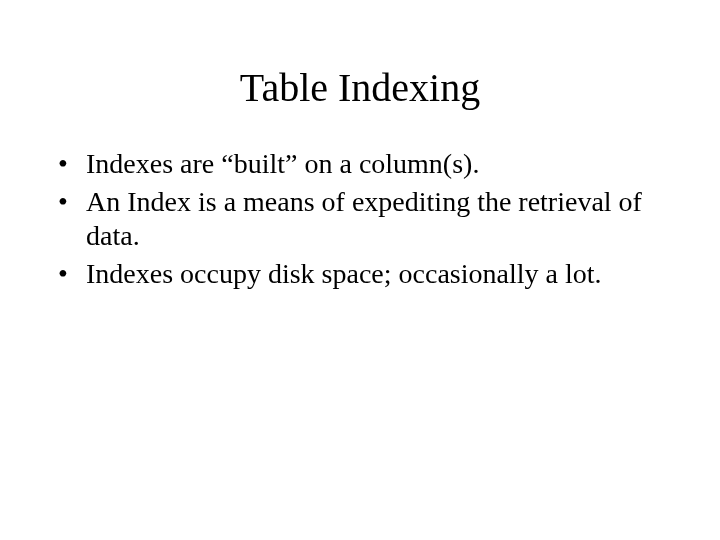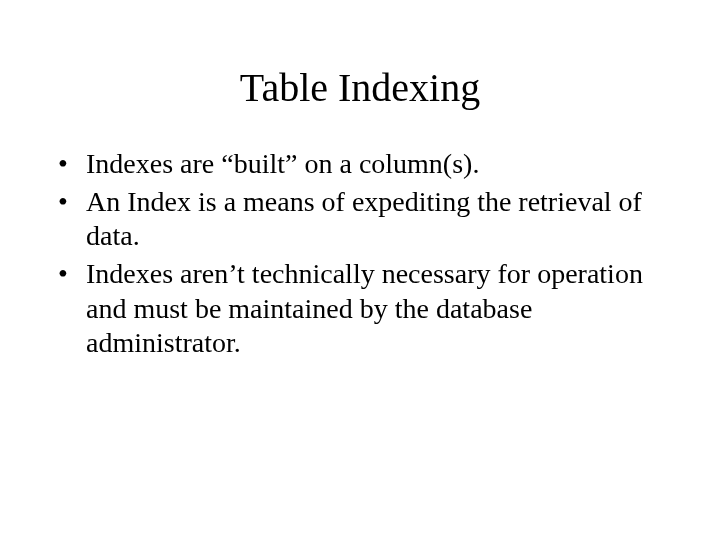--- a/index.html
+++ b/index.html
@@ -52,6 +52,7 @@
   <ul class="bullets">
     <li>Indexes are “built” on a column(s).</li>
     <li>An Index is a means of expediting the retrieval of data.</li>
+    <li>Indexes occupy disk space; occasionally a lot.</li>
     <li>Indexes aren’t technically necessary for operation and must be maintained by the database administrator.</li>
   </ul>
 </div>

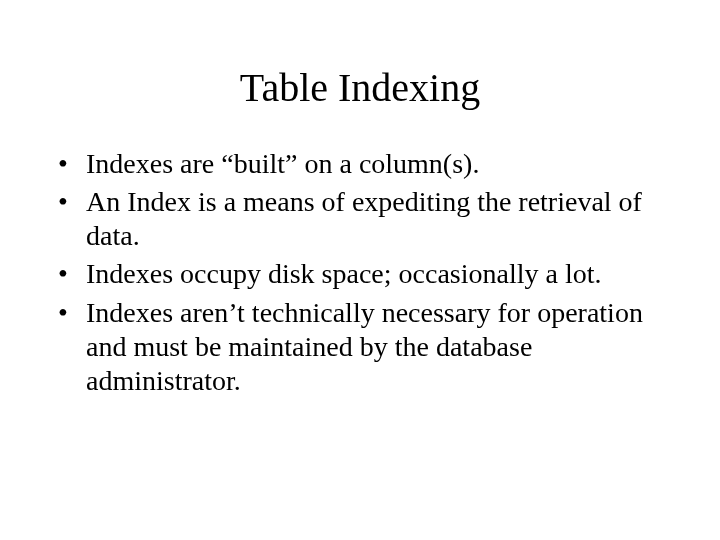--- a/index.html
+++ b/index.html
@@ -53,7 +53,6 @@
     <li>Indexes are “built” on a column(s).</li>
     <li>An Index is a means of expediting the retrieval of data.</li>
     <li>Indexes occupy disk space; occasionally a lot.</li>
-    <li>Indexes aren’t technically necessary for operation and must be maintained by the database administrator.</li>
   </ul>
 </div>
 

